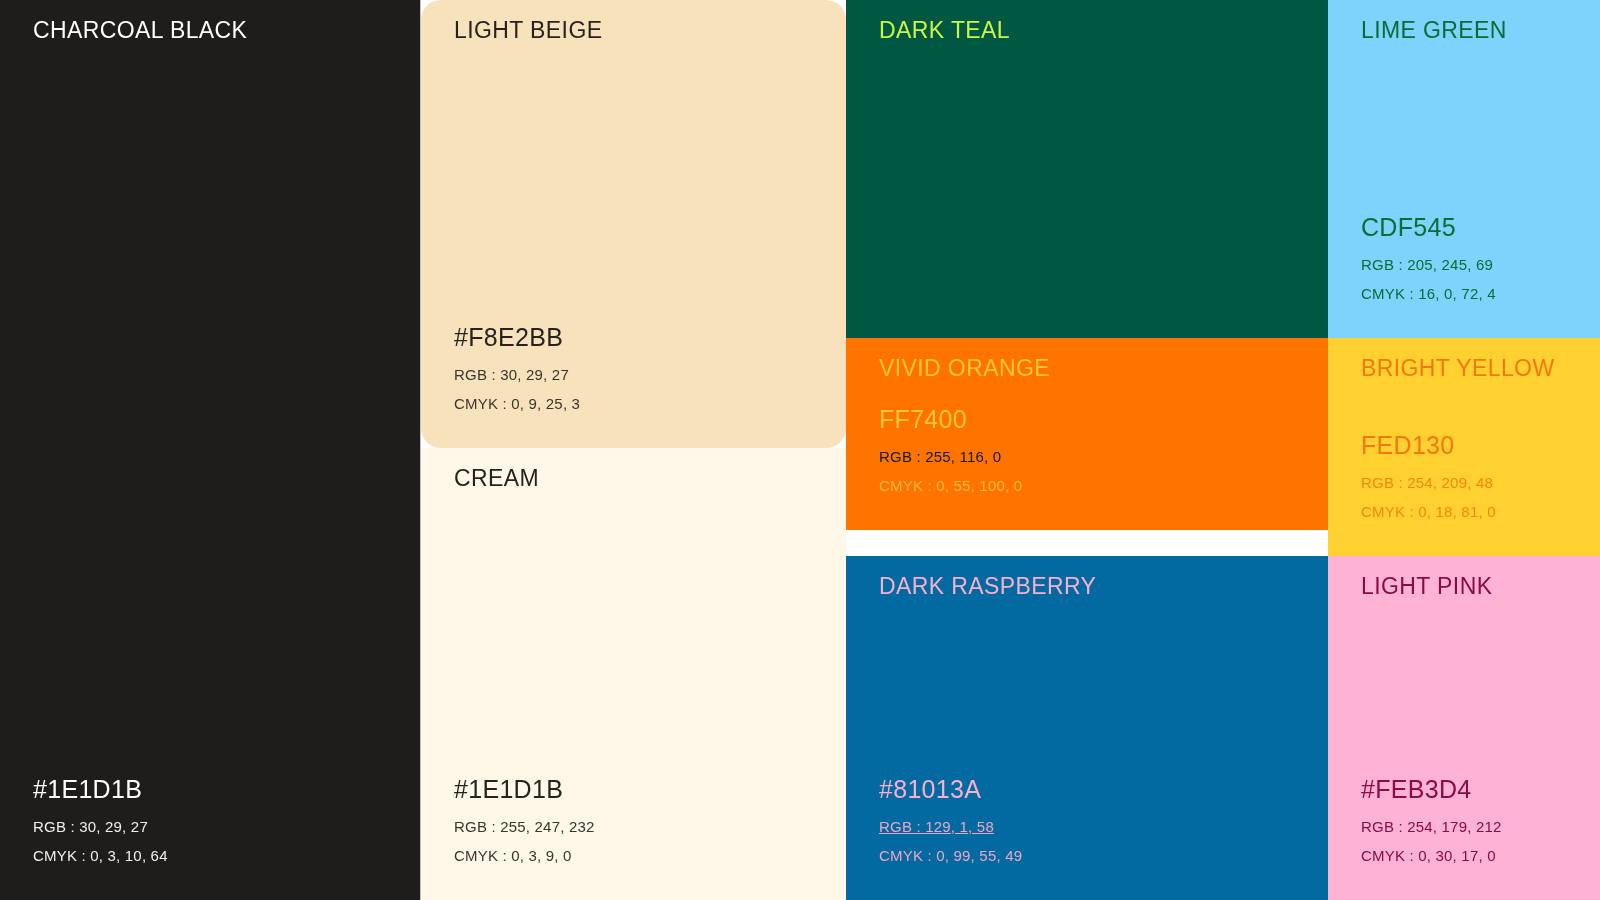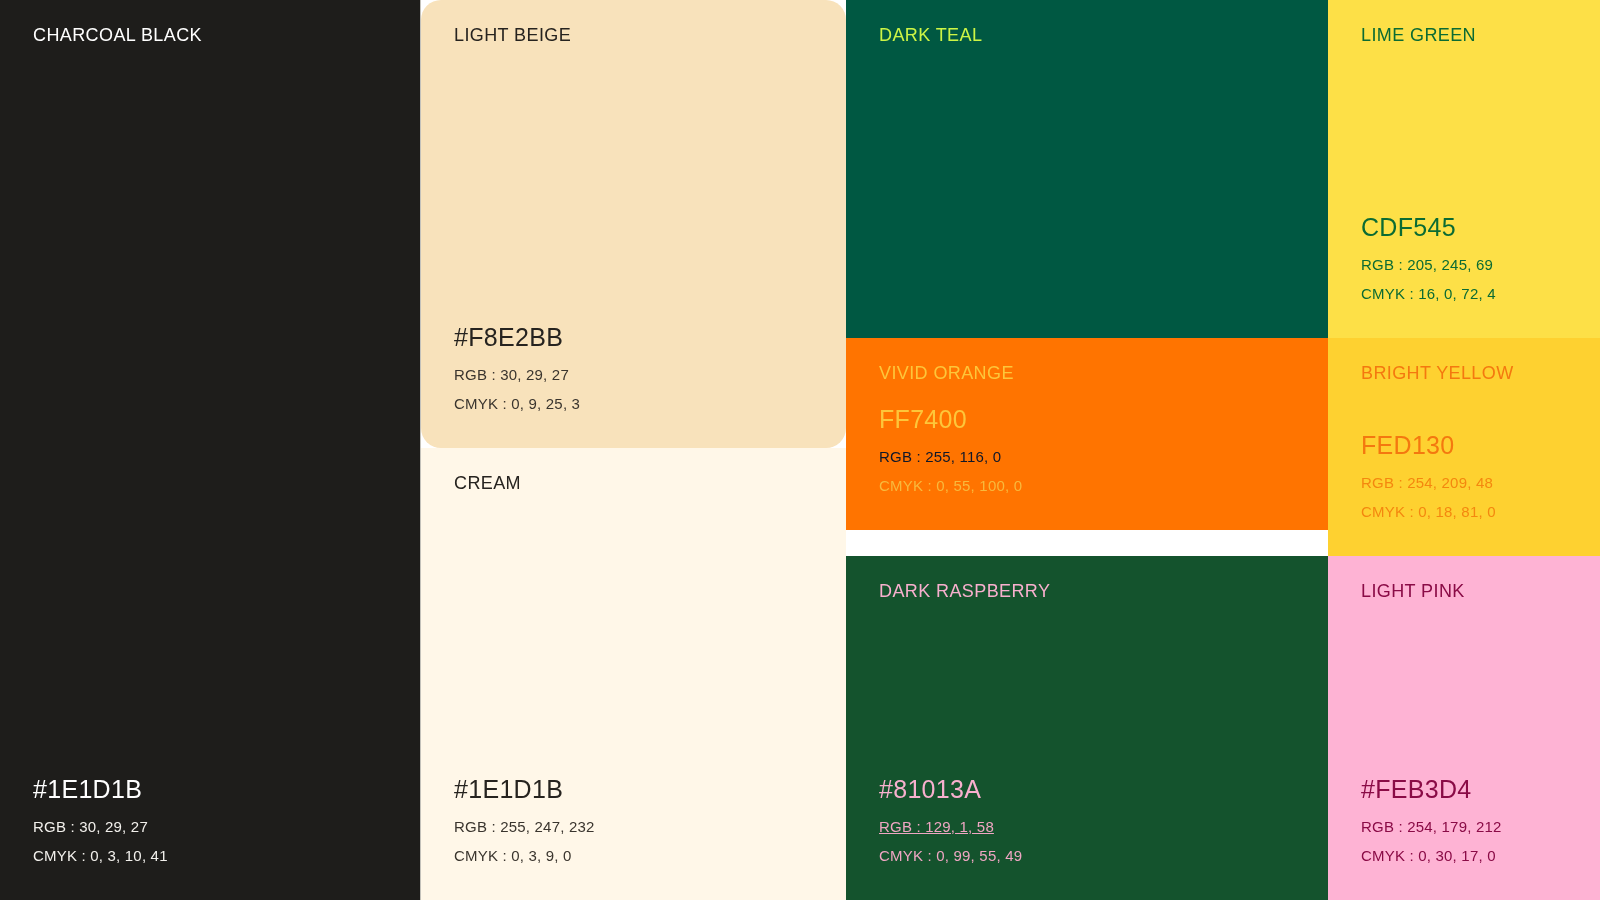--- a/index.html
+++ b/index.html
@@ -33,8 +33,8 @@
   .swatch-name {
     position: absolute;
     left: 33px;
-    top: 25px;
-    font-size: 18px;
+    top: 17px;
+    font-size: 23px;
     letter-spacing: 0.4px;
     line-height: 1.2;
     white-space: nowrap;

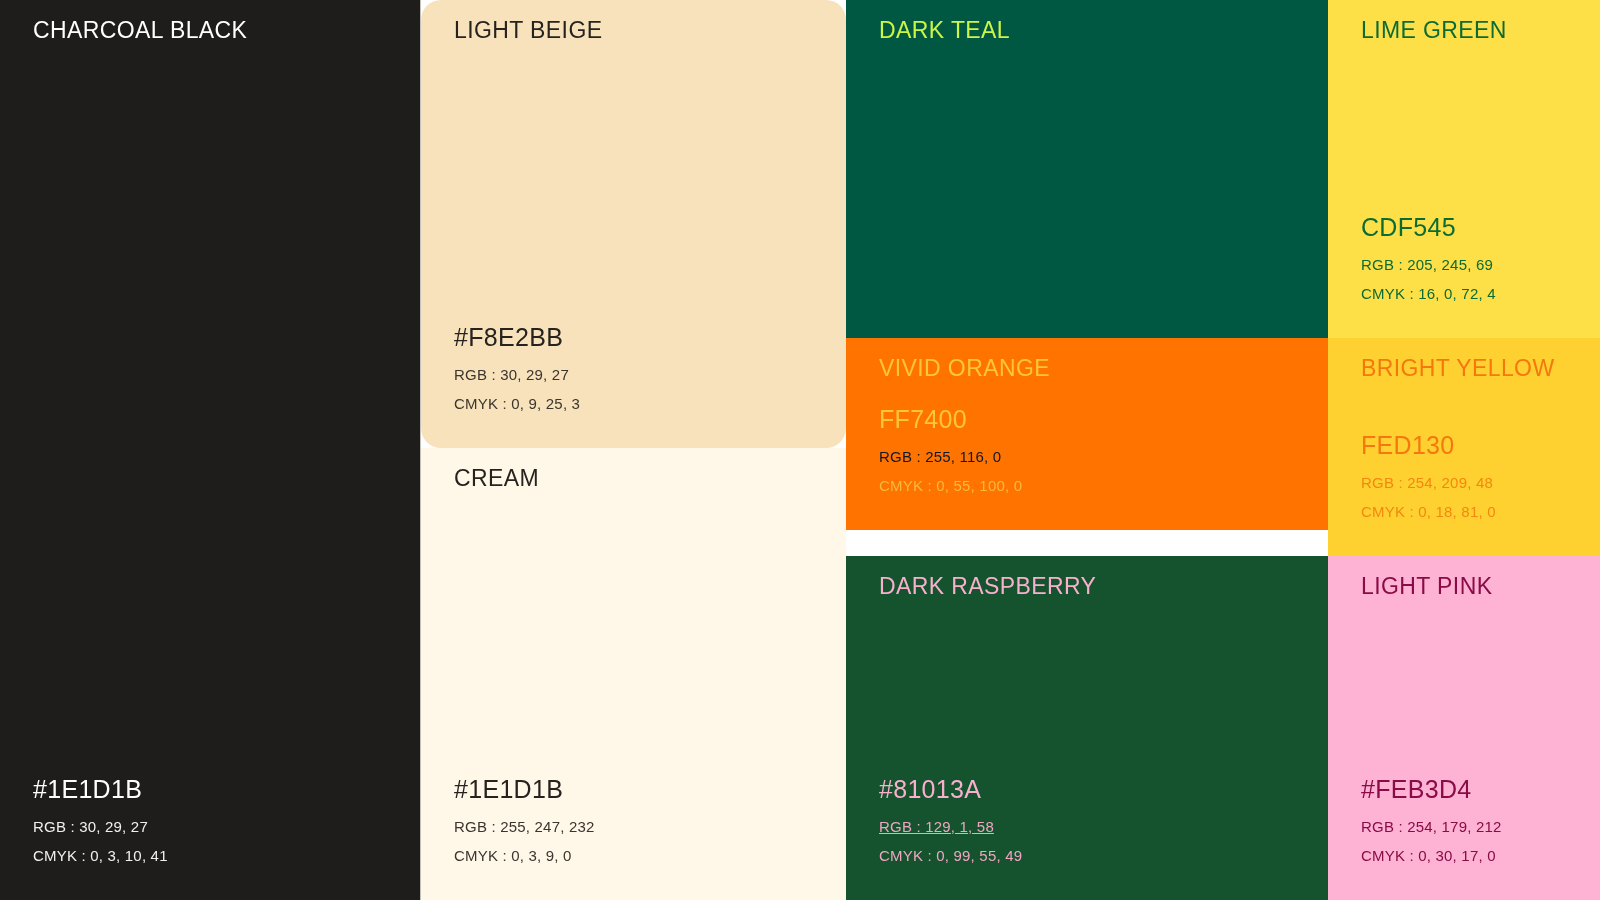--- a/index.html
+++ b/index.html
@@ -122,7 +122,7 @@
     <div class="swatch-name" style="color: rgb(205, 245, 69);">DARK TEAL</div>
   </div>
 
-  <div class="swatch" id="sw-lime" style="background: #fde047;">
+  <div class="swatch" id="sw-lime" style="background: #7dd3fc;">
     <div class="swatch-name" style="color: rgb(11, 107, 51);">LIME GREEN</div>
     <div class="swatch-info">
       <div class="swatch-hex" style="color: rgb(11, 107, 51);">CDF545</div>

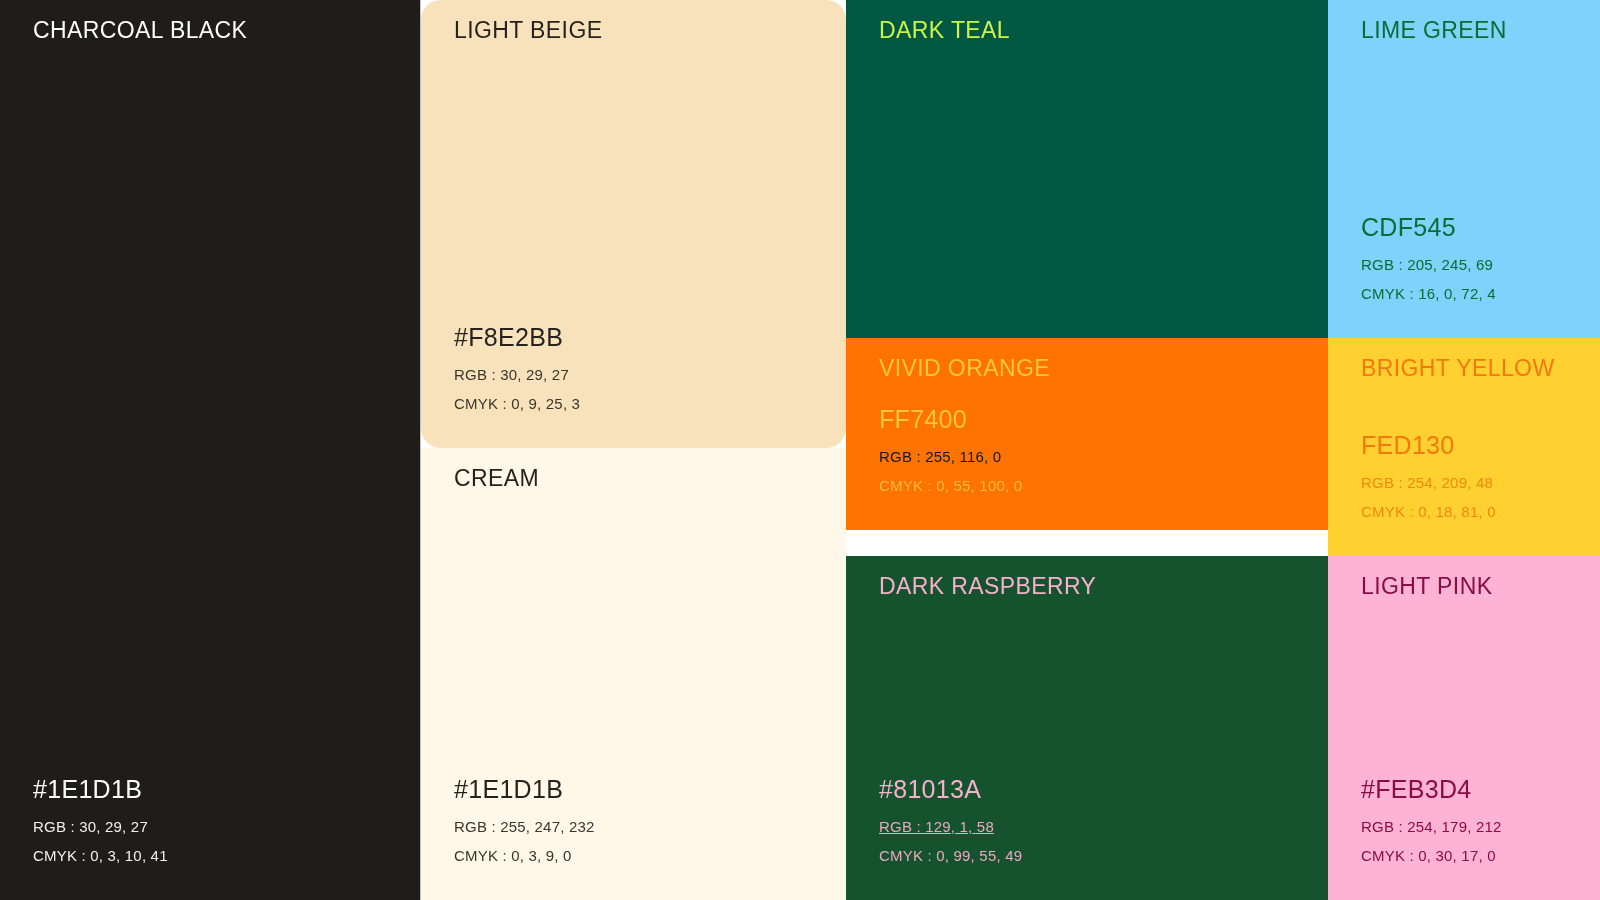--- a/index.html
+++ b/index.html
@@ -149,7 +149,7 @@
     </div>
   </div>
 
-  <div class="swatch" id="sw-raspberry" style="background: #14532d;">
+  <div class="swatch" id="sw-raspberry" style="background: #0369a1;">
     <div class="swatch-name" style="color: rgb(248, 176, 206);">DARK RASPBERRY</div>
     <div class="swatch-info">
       <div class="swatch-hex" style="color: rgb(248, 176, 206);">#81013A</div>

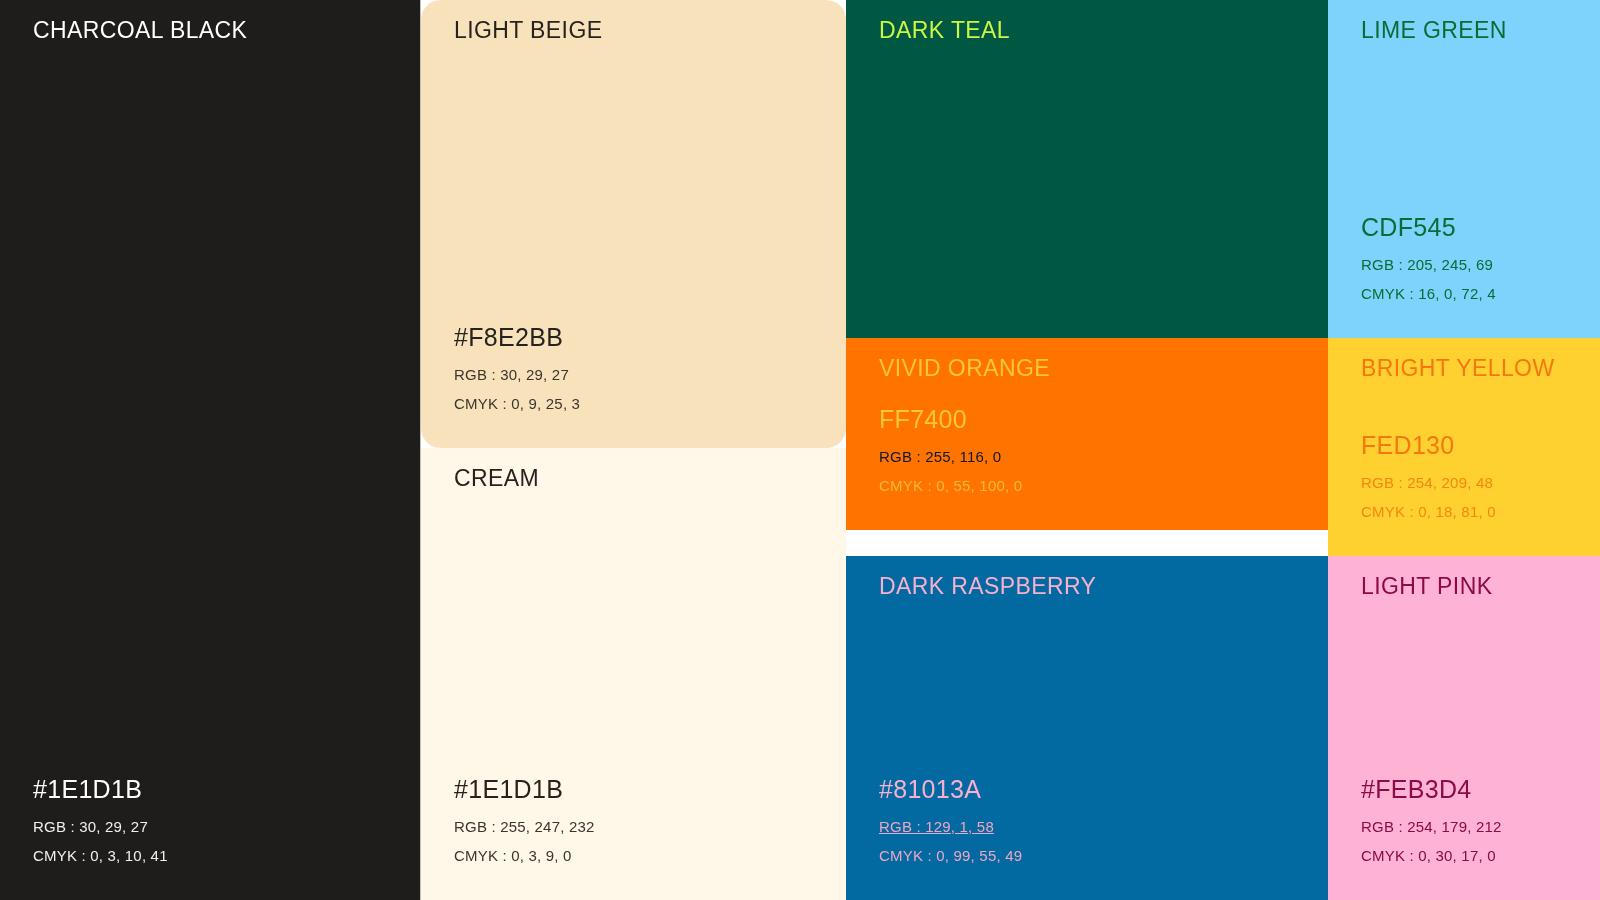--- a/index.html
+++ b/index.html
@@ -96,7 +96,7 @@
     <div class="swatch-info">
       <div class="swatch-hex" style="color: rgb(255, 255, 255);">#1E1D1B</div>
       <div class="swatch-rgb" style="color: rgb(242, 240, 236);">RGB : 30, 29, 27</div>
-      <div class="swatch-cmyk" style="color: rgb(242, 240, 236);">CMYK : 0, 3, 10, 41</div>
+      <div class="swatch-cmyk" style="color: rgb(242, 240, 236);">CMYK : 0, 3, 10, 64</div>
     </div>
   </div>
 

